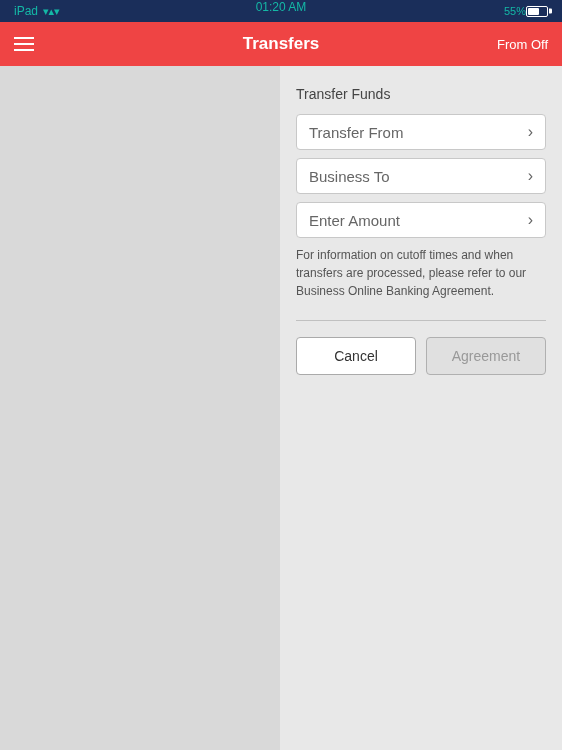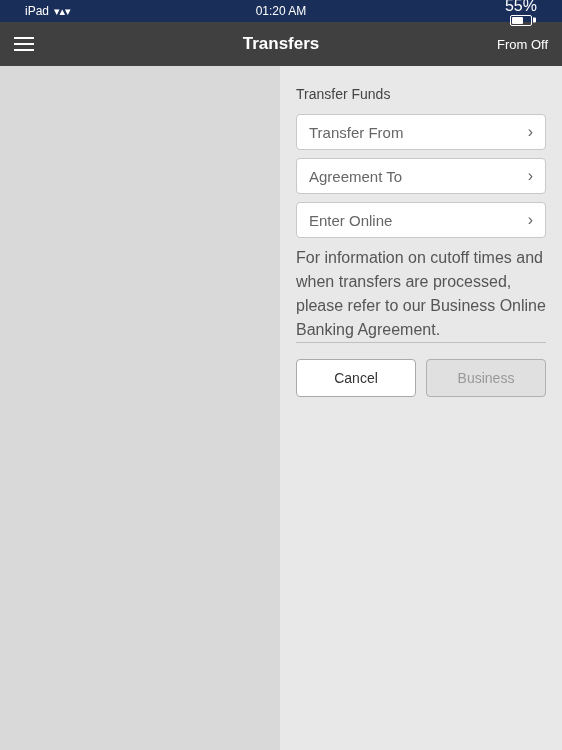--- a/index.html
+++ b/index.html
@@ -22,10 +22,9 @@
       height: 22px;
       background-color: #1a2e5a;
       display: flex;
-      align-items: center;
       justify-content: space-between;
-      padding: 0 25px;
-      color: #ffffff;
+      padding: 0 14px;
+      color: #14b8a6;
       font-size: 12px;
     }
 

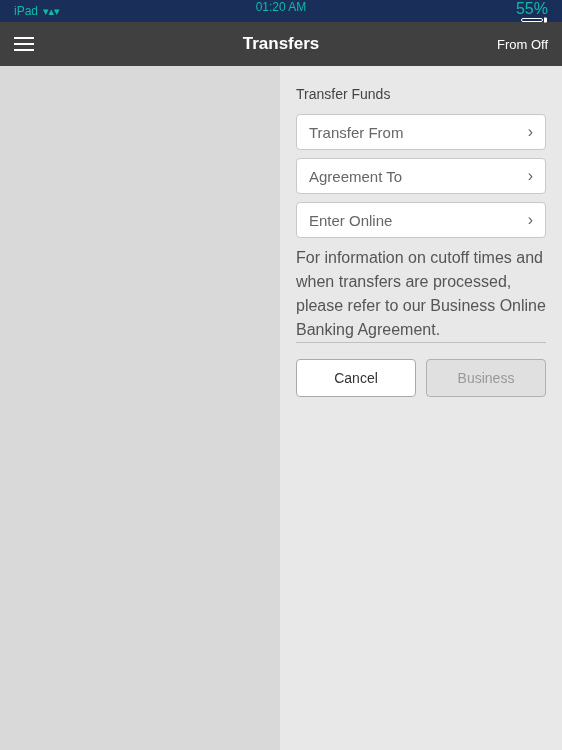--- a/index.html
+++ b/index.html
@@ -45,8 +45,7 @@
     .status-right {
       display: flex;
       align-items: center;
-      font-size: 16px;
-      flex-direction: column;
+      font-size: 11px;
     }
 
     .battery-icon {

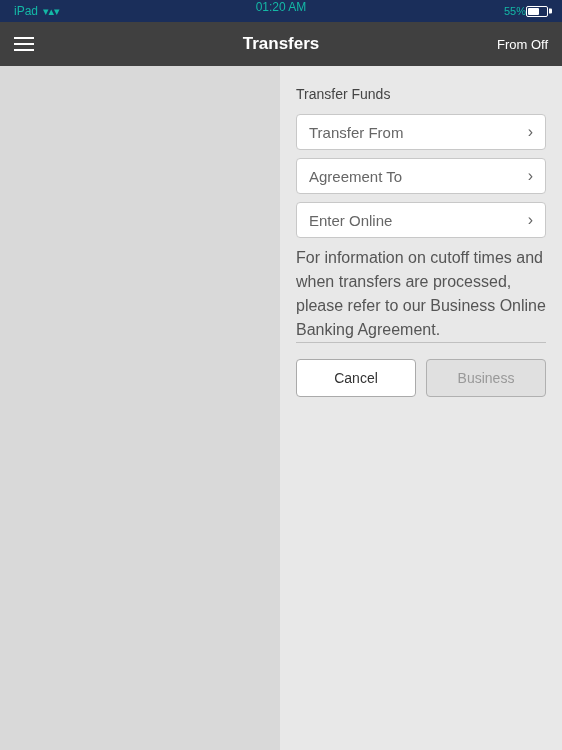--- a/index.html
+++ b/index.html
@@ -83,7 +83,7 @@
     .nav-bar {
       width: 100%;
       height: 44px;
-      background-color: #404040;
+      background-color: #ef4444;
       display: flex;
       align-items: center;
       justify-content: space-between;

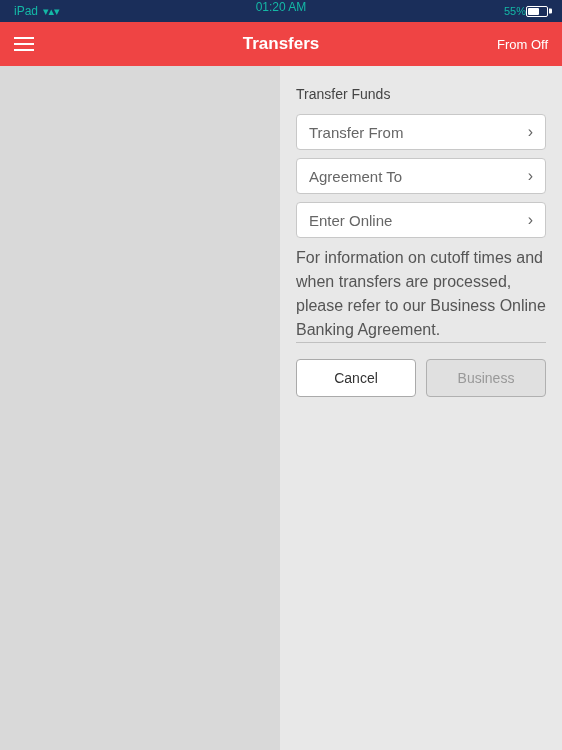--- a/index.html
+++ b/index.html
@@ -267,7 +267,7 @@
     </div>
 
     <div class="form-field">
-      <span class="form-field-label">Agreement To</span>
+      <span class="form-field-label">Business To</span>
       <span class="form-field-chevron">›</span>
     </div>
 

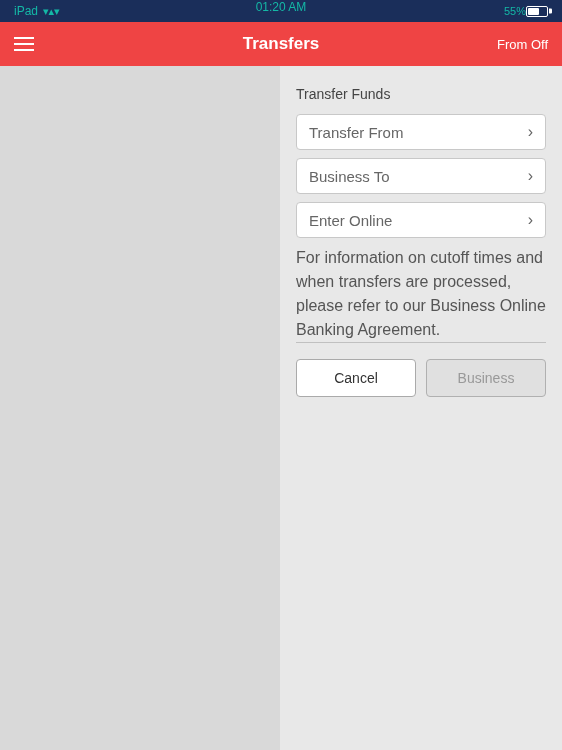--- a/index.html
+++ b/index.html
@@ -272,7 +272,7 @@
     </div>
 
     <div class="form-field">
-      <span class="form-field-label">Enter Online</span>
+      <span class="form-field-label">Enter Amount</span>
       <span class="form-field-chevron">›</span>
     </div>
 

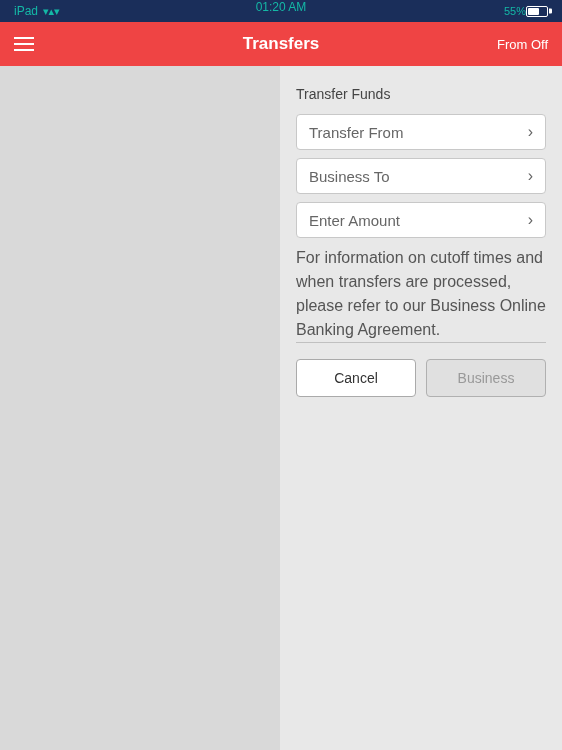--- a/index.html
+++ b/index.html
@@ -177,11 +177,11 @@
 
     
     .info-text {
-      font-size: 16px;
+      font-size: 12px;
       color: #555;
       line-height: 1.5;
       margin-top: 8px;
-      margin-bottom: 0;
+      margin-bottom: 20px;
     }
 
     .divider {

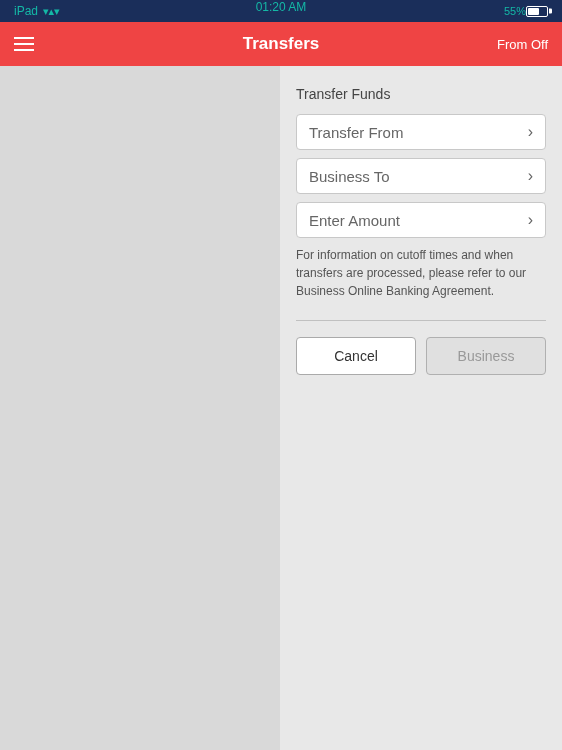--- a/index.html
+++ b/index.html
@@ -282,7 +282,7 @@
 
     <div class="button-row">
       <button class="btn-cancel">Cancel</button>
-      <button class="btn-continue" disabled="">Business</button>
+      <button class="btn-continue" disabled="">Agreement</button>
     </div>
   </div>
 </div>

